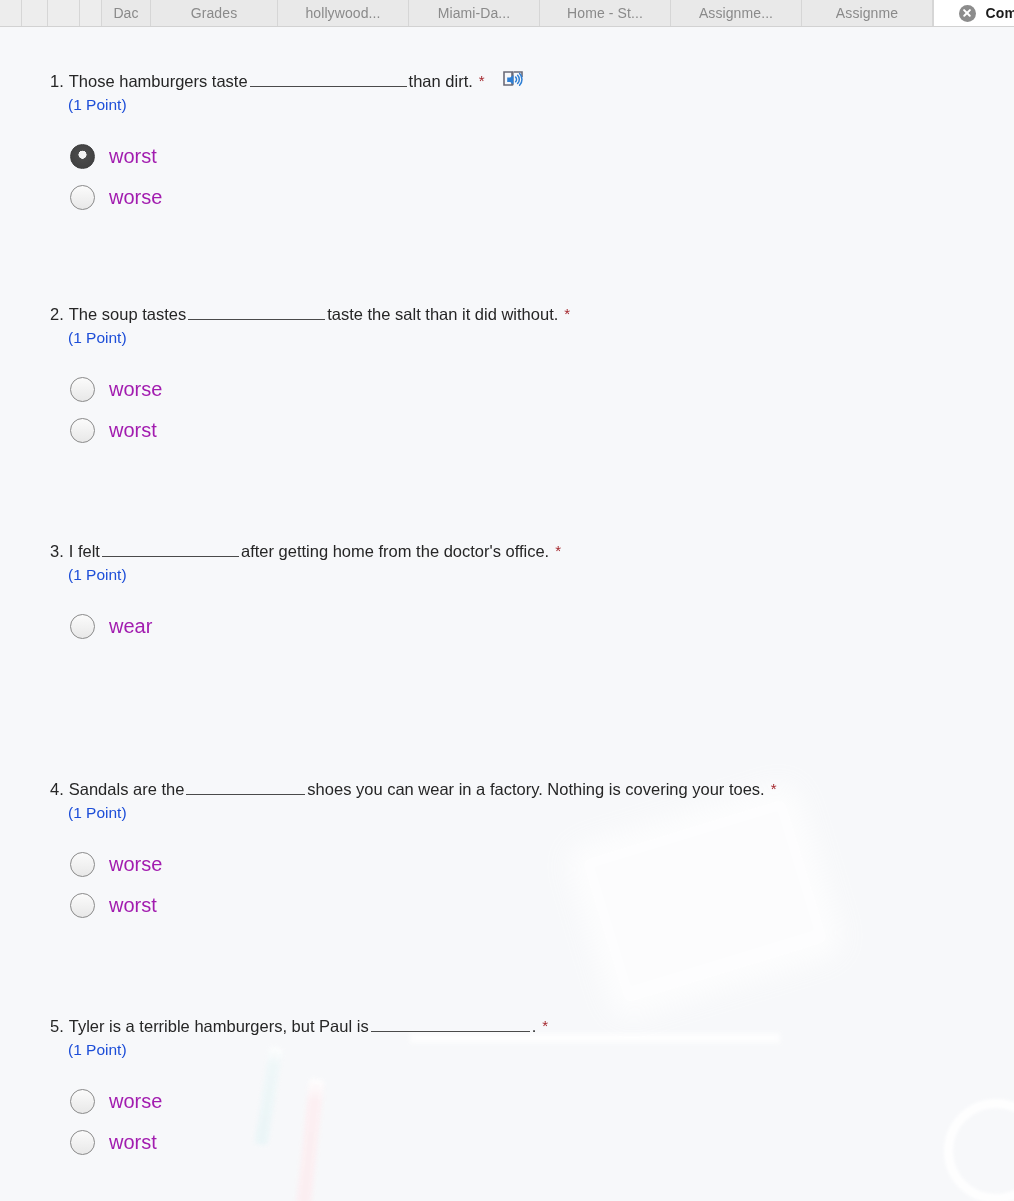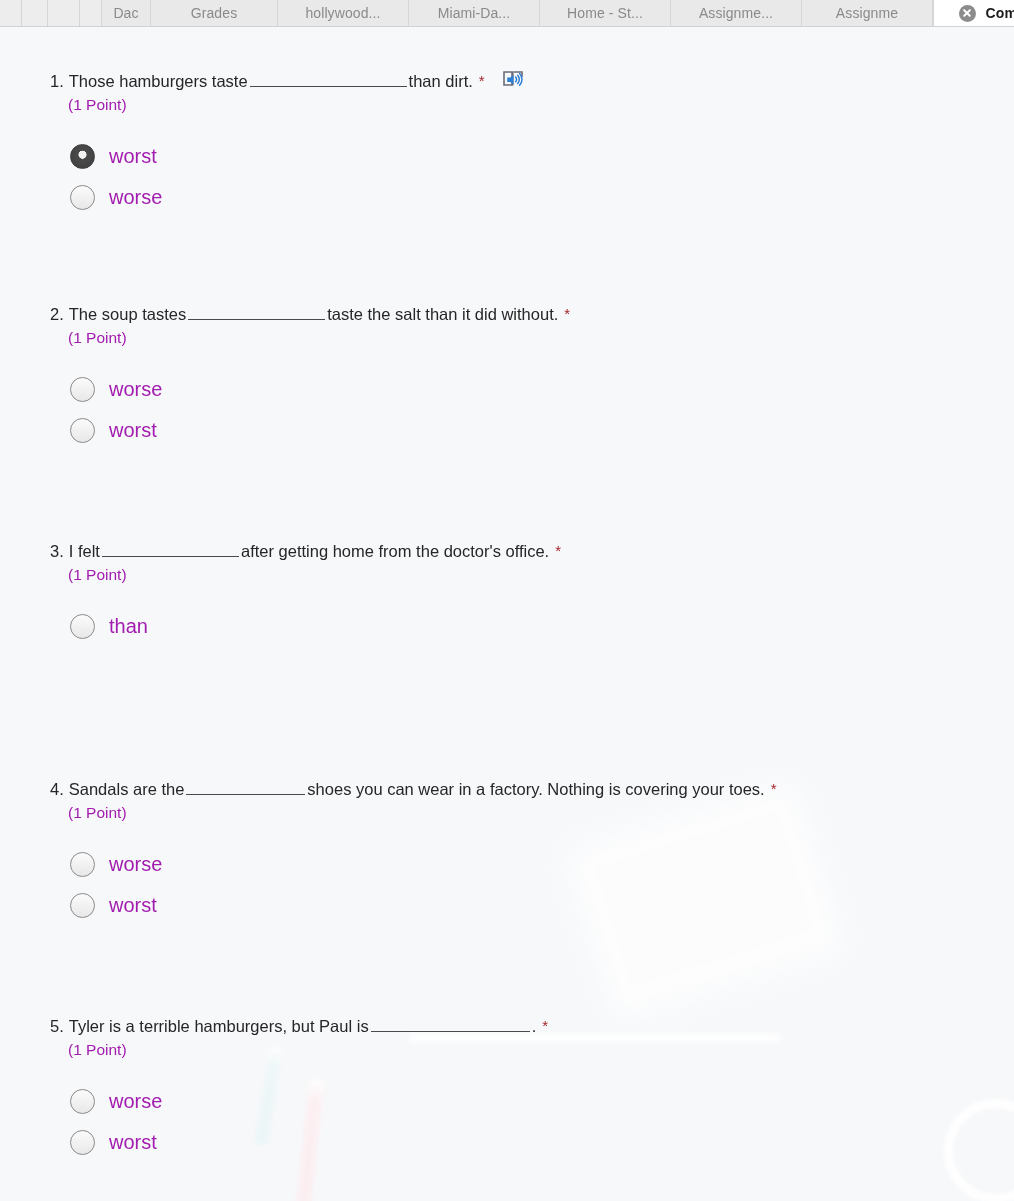--- a/index.html
+++ b/index.html
@@ -165,7 +165,7 @@
   }
   .points {
     font-size: 15.5px;
-    color: #a21caf;
+    color: #1d4ed8;
     line-height: 22px;
     margin-top: 1px;
   }

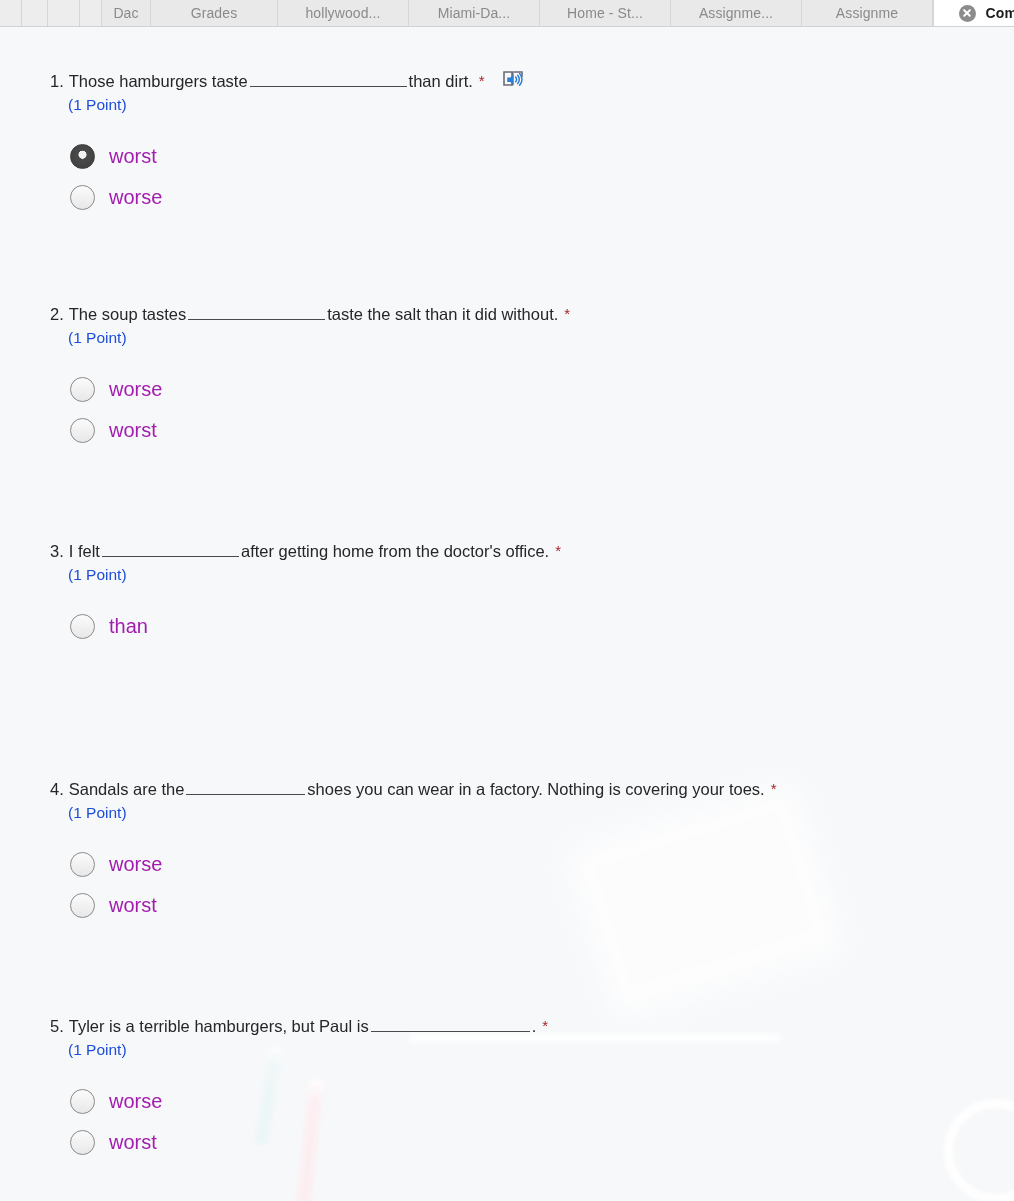--- a/index.html
+++ b/index.html
@@ -312,7 +312,7 @@
         <div class="options" style="margin-left: 20px;">
           <div class="option">
             <span class="radio"></span>
-            <span class="opt-label">than</span>
+            <span class="opt-label">wear</span>
           </div>
         </div>
       </div>

